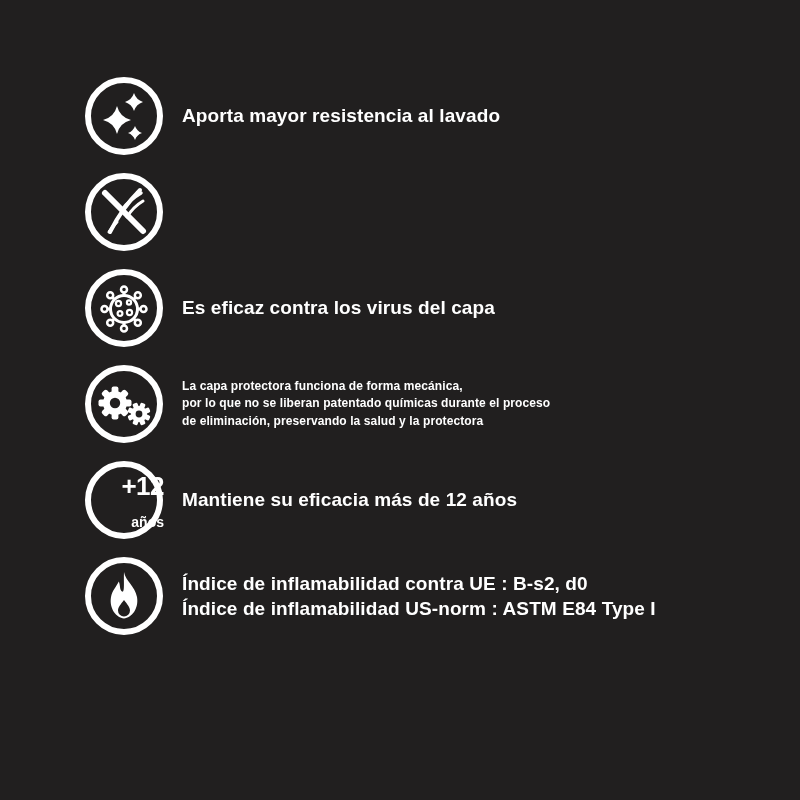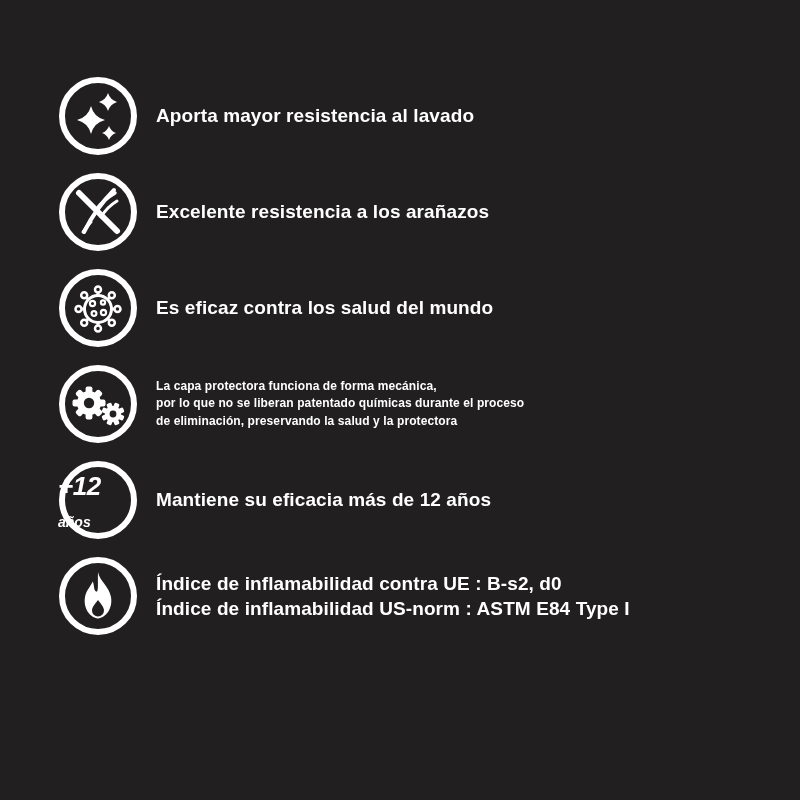--- a/index.html
+++ b/index.html
@@ -16,7 +16,7 @@
   }
   .feature-list{
     padding-top:68px;
-    padding-left:58px;
+    padding-left:84px;
     box-sizing:border-box;
   }
   .feature-row{

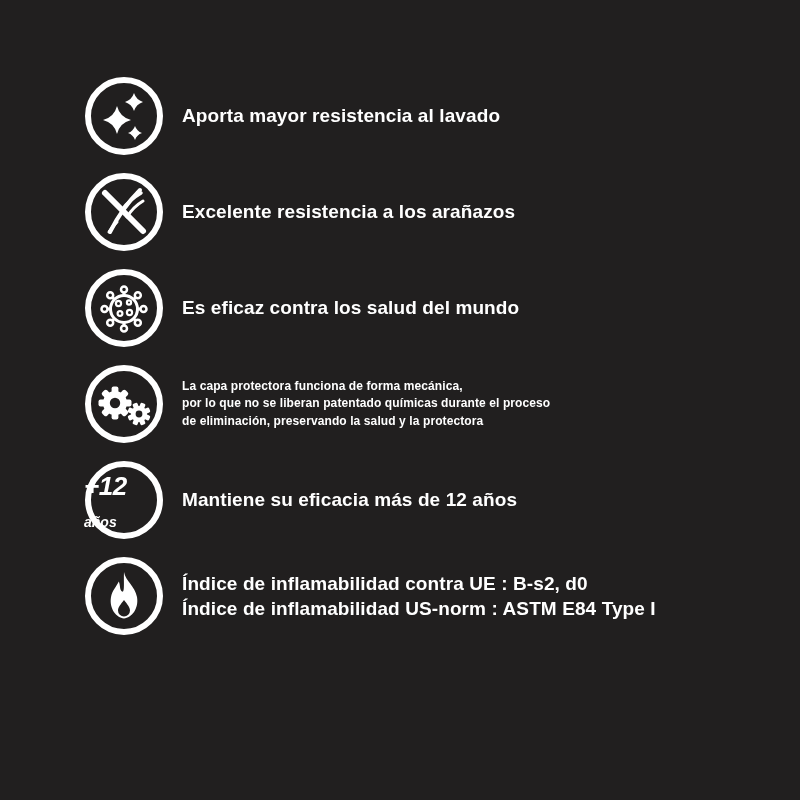--- a/index.html
+++ b/index.html
@@ -88,9 +88,6 @@
         <path class="wline" d="M33 50 Q28 55 25 60" stroke-width="3" stroke-linecap="round"></path>
         <path class="wline" d="M21 21 L59 59" stroke-width="6" stroke-linecap="round"></path>
       </svg>
-    </div>
-    <div class="feature-text">
-      <div>Excelente resistencia a los arañazos</div>
     </div>
   </div>
 

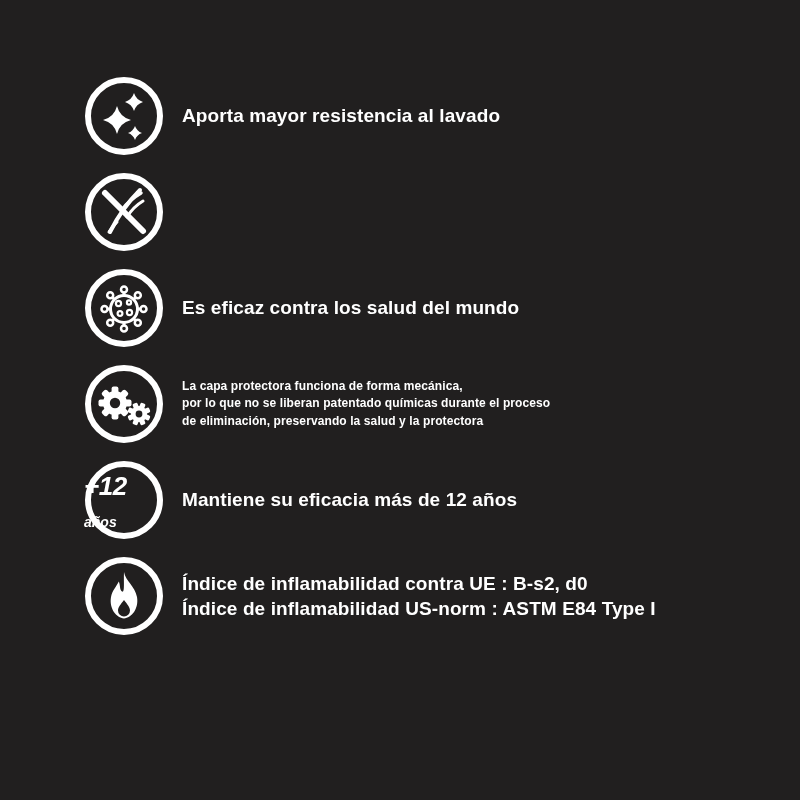--- a/index.html
+++ b/index.html
@@ -125,7 +125,7 @@
       </svg>
     </div>
     <div class="feature-text">
-      <div>Es eficaz contra los salud del mundo</div>
+      <div>Es eficaz contra los virus del capa</div>
     </div>
   </div>
 

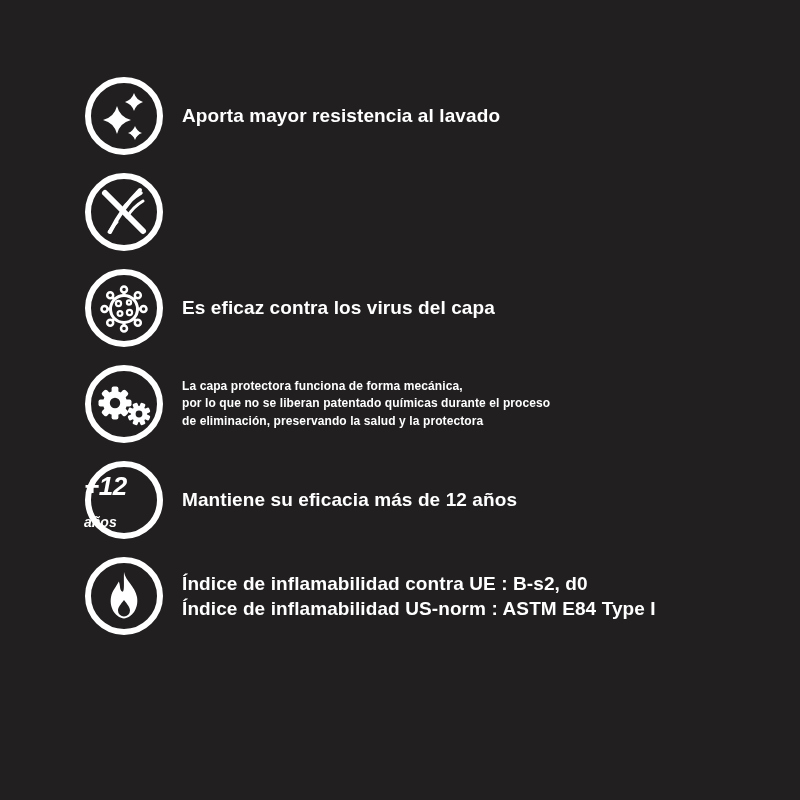--- a/index.html
+++ b/index.html
@@ -51,10 +51,9 @@
   .badge-overlay{
     position:absolute; inset:0;
     display:flex; flex-direction:column;
-    align-items:flex-start; justify-content:center;
+    align-items:flex-end; justify-content:center;
     color:var(--fg); font-weight:bold; text-align:center;
     padding-top:2px;
-    font-style:italic;
   }
   .badge-top{ font-size:26px; line-height:1; letter-spacing:-0.5px; }
   .badge-bottom{ font-size:14px; line-height:1; margin-top:16px; }

